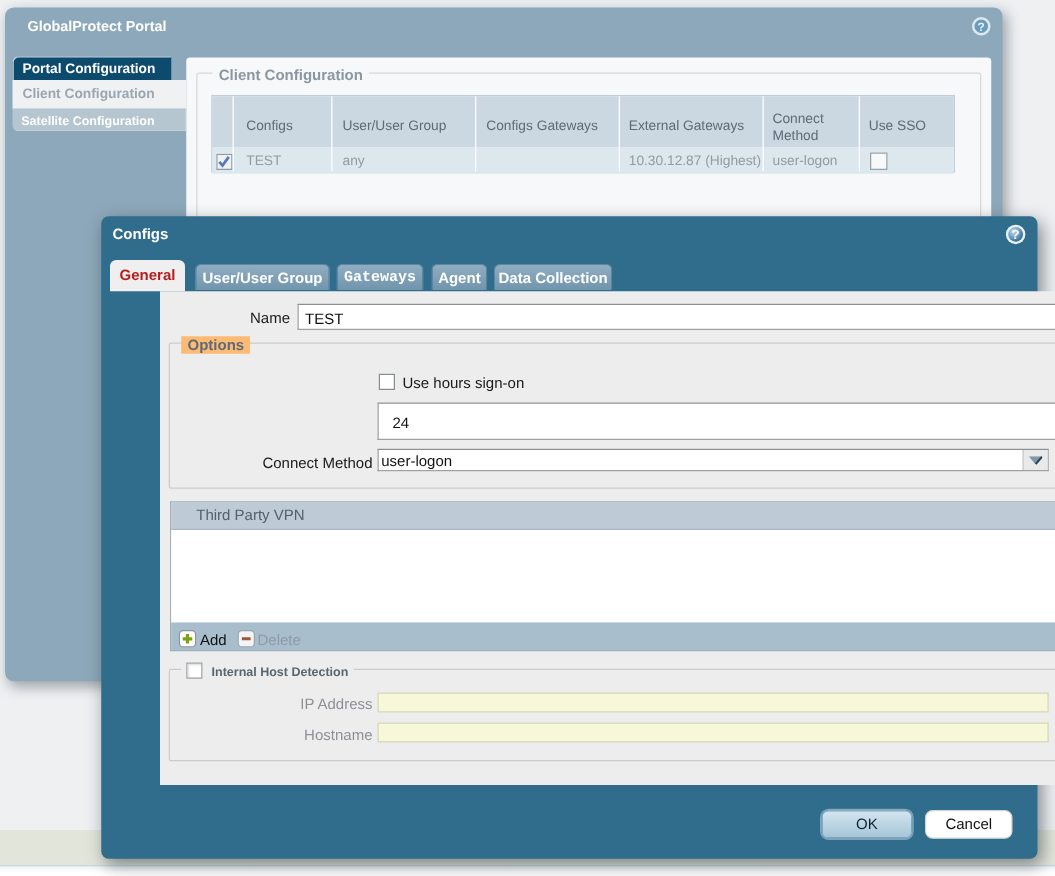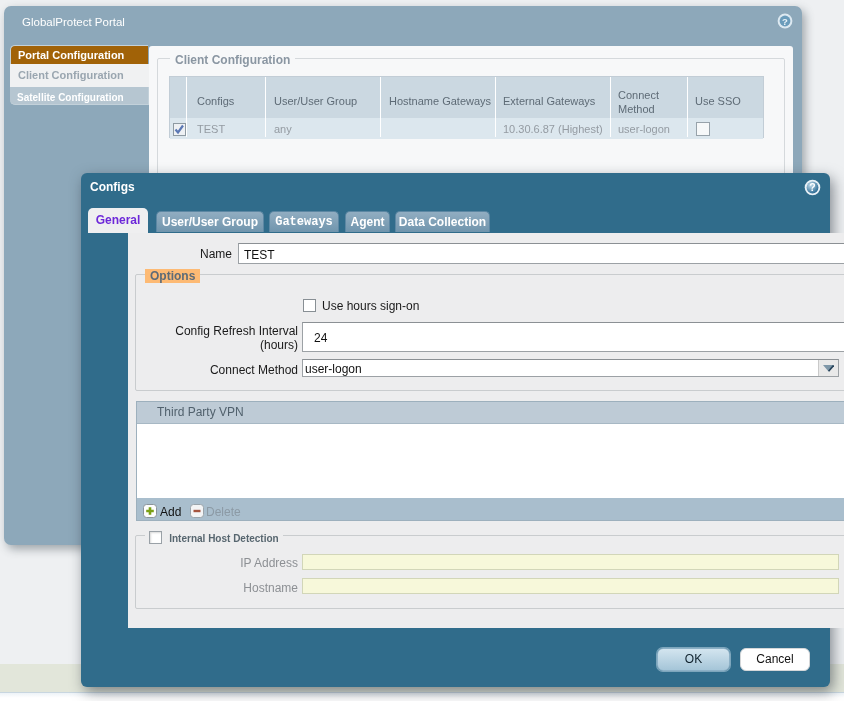--- a/index.html
+++ b/index.html
@@ -16,7 +16,7 @@
 <div class="abs" style="left:0;top:692px;width:844px;height:9px;background:linear-gradient(#edf3f7,#ffffff 60%);border-top:1px solid #c8d6e0;"></div>
 
 <div class="abs" id="backdlg" style="left:4px;top:6px;width:798px;height:539px;background:#8da8ba;border-radius:7px;box-shadow:3px 4px 10px rgba(60,70,80,0.45);">
-  <div class="abs" style="left:18px;top:10px;font-size:11.5px;font-weight:normal;color:#fff;">GlobalProtect Portal</div>
+  <div class="abs" style="left:18px;top:10px;font-size:11.5px;font-weight:bold;color:#fff;">GlobalProtect Portal</div>
 
   <svg class="abs" style="left:773px;top:7px;" width="16" height="16" viewBox="0 0 16 16">
     <circle cx="8" cy="8" r="7.4" fill="#dde9f1"></circle>

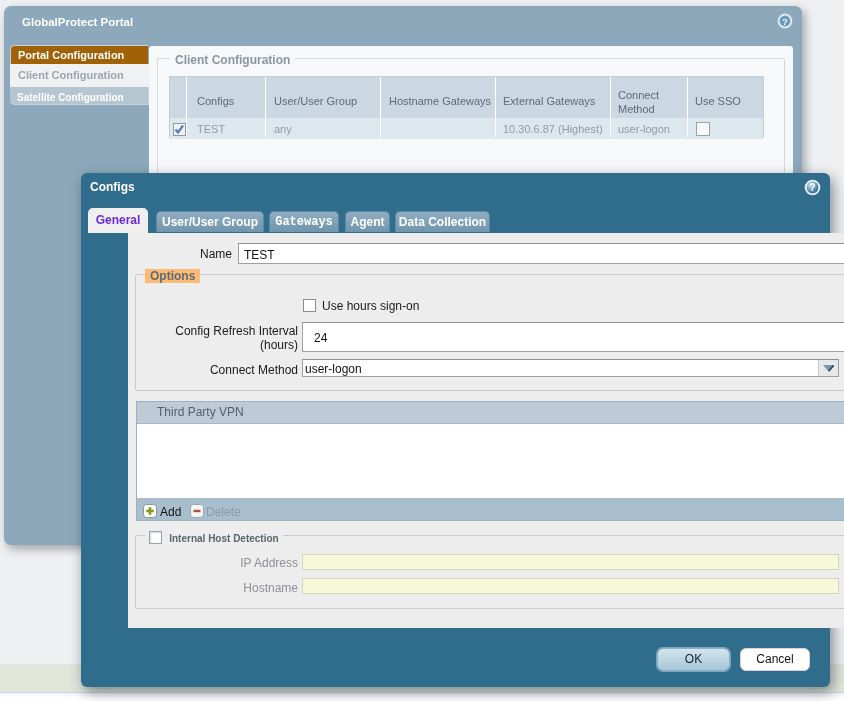--- a/index.html
+++ b/index.html
@@ -26,7 +26,7 @@
 
   <div class="abs" style="left:145px;top:40px;width:644px;height:491px;background:#f7f8f9;border-radius:3px;"></div>
 
-  <div class="abs" style="left:6px;top:39px;width:138px;height:19px;background:#a16207;border-radius:5px 0 0 0;border:1px solid #c3d1da;border-right:none;border-bottom:none;color:#fff;font-weight:bold;font-size:11px;line-height:18px;padding-left:7px;white-space:nowrap;">Portal Configuration</div>
+  <div class="abs" style="left:6px;top:39px;width:127px;height:19px;background:#0c4a6e;border-radius:5px 0 0 0;border:1px solid #c3d1da;border-right:none;border-bottom:none;color:#fff;font-weight:bold;font-size:11px;line-height:18px;padding-left:7px;white-space:nowrap;">Portal Configuration</div>
   <div class="abs" style="left:6px;top:58px;width:139px;height:23px;background:#f0f1f2;color:#9aa6b0;font-weight:bold;font-size:11px;line-height:23px;padding-left:8px;white-space:nowrap;">Client Configuration</div>
   <div class="abs" style="left:6px;top:81px;width:139px;height:18px;background:#b6c6d1;border-radius:0 0 0 5px;border:1px solid #c3d1da;border-left:none;border-top:none;color:#fff;font-weight:bold;font-size:10px;line-height:21px;padding-left:7px;white-space:nowrap;">Satellite Configuration</div>
 

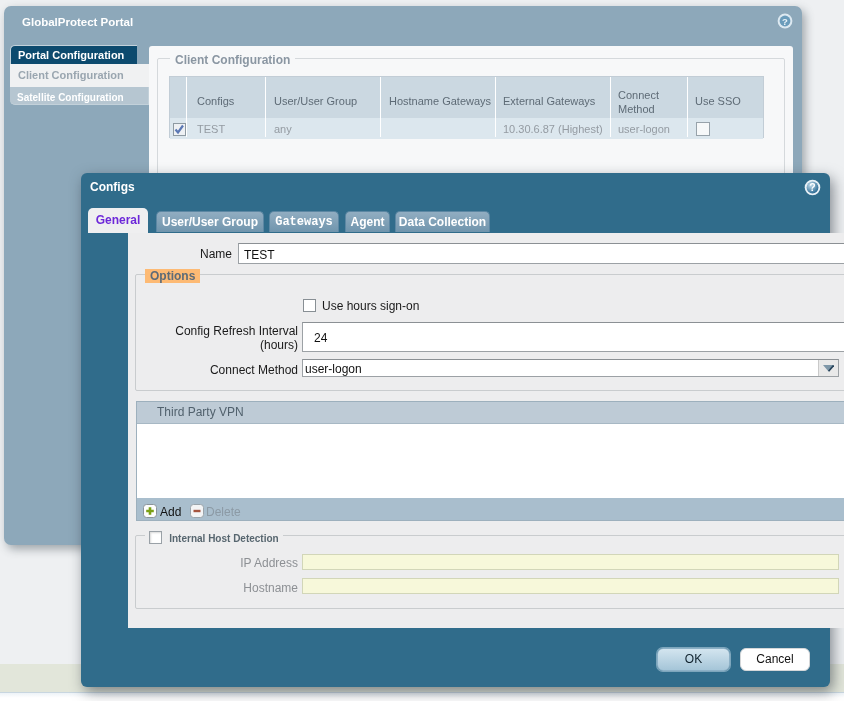--- a/index.html
+++ b/index.html
@@ -48,7 +48,7 @@
 
     <div class="hdrlbl" style="left:27px;top:18px;">Configs</div>
     <div class="hdrlbl" style="left:104px;top:18px;">User/User Group</div>
-    <div class="hdrlbl" style="left:219px;top:18px;">Hostname Gateways</div>
+    <div class="hdrlbl" style="left:219px;top:18px;">Configs Gateways</div>
     <div class="hdrlbl" style="left:333px;top:18px;">External Gateways</div>
     <div class="hdrlbl" style="left:448px;top:11px;width:55px;line-height:14px;">Connect Method</div>
     <div class="hdrlbl" style="left:525px;top:18px;">Use SSO</div>

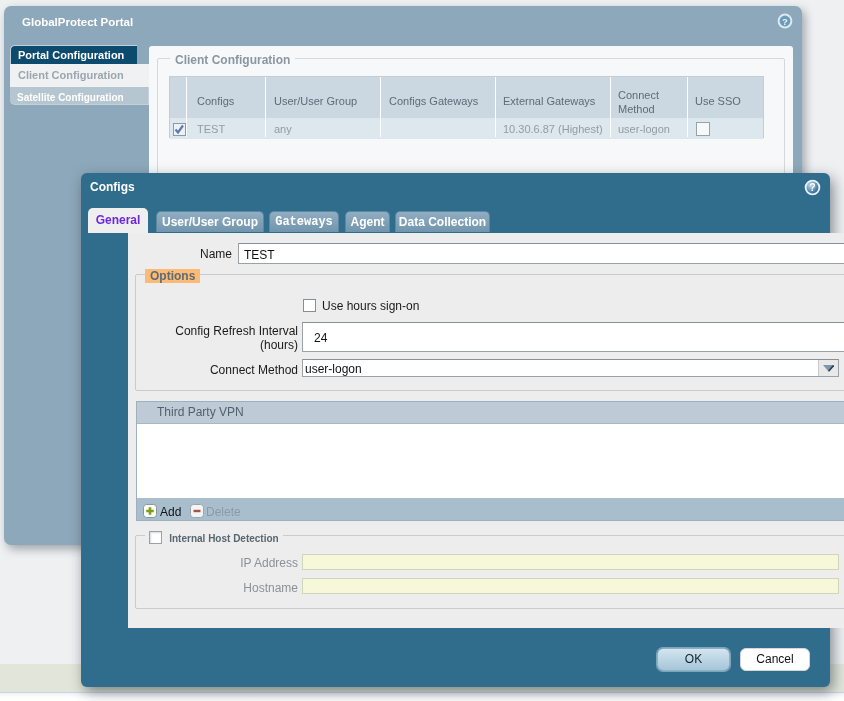--- a/index.html
+++ b/index.html
@@ -59,7 +59,7 @@
     </svg>
     <div class="hdrlbl" style="left:27px;top:46px;color:#949ba2;">TEST</div>
     <div class="hdrlbl" style="left:104px;top:46px;color:#949ba2;text-align:right;">any</div>
-    <div class="hdrlbl" style="left:333px;top:46px;color:#949ba2;">10.30.6.87 (Highest)</div>
+    <div class="hdrlbl" style="left:333px;top:46px;color:#949ba2;">10.30.12.87 (Highest)</div>
     <div class="hdrlbl" style="left:448px;top:46px;color:#949ba2;">user-logon</div>
     <div class="abs" style="left:526px;top:45px;width:14px;height:14px;background:#f6f8f9;border:1px solid #97a2aa;"></div>
   </div>

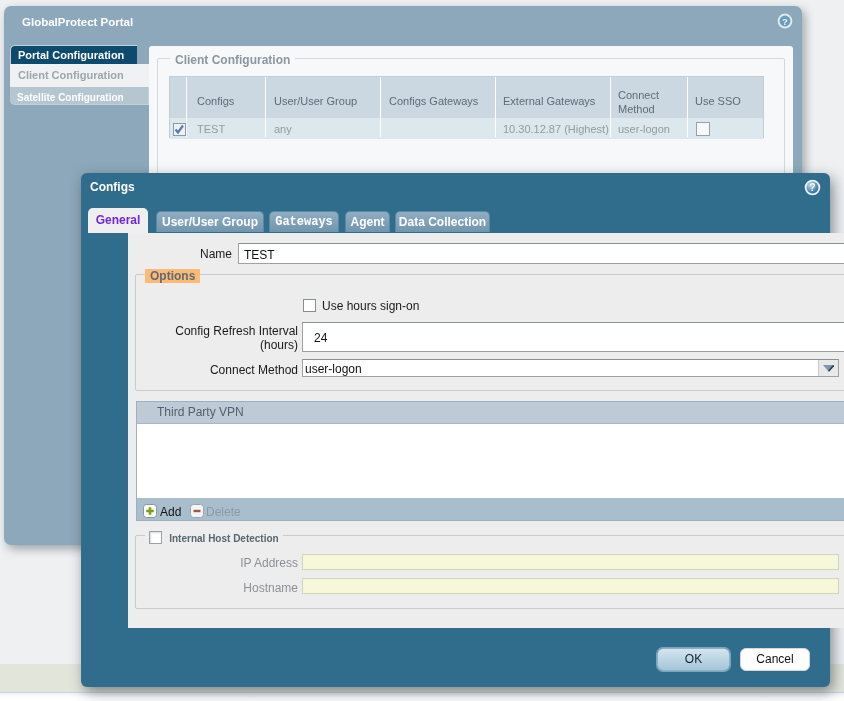--- a/index.html
+++ b/index.html
@@ -80,7 +80,7 @@
     <text x="8.5" y="12.4" font-size="10.5" font-weight="bold" fill="#ffffff" text-anchor="middle" font-family="Liberation Sans">?</text>
   </svg>
 
-  <div class="abs" style="left:7px;top:35px;width:60px;height:25px;background:#efeff0;border-radius:5px 5px 0 0;color:#6d28d9;font-weight:bold;font-size:12px;text-align:center;line-height:25px;">General</div>
+  <div class="abs" style="left:7px;top:35px;width:60px;height:25px;background:#efeff0;border-radius:5px 5px 0 0;color:#b91c1c;font-weight:bold;font-size:12px;text-align:center;line-height:25px;">General</div>
   <div class="tab" style="left:75px;top:38px;width:108px;">User/User Group</div>
   <div class="tab" style="left:188px;top:38px;width:70px;font-family:Liberation Mono, monospace;">Gateways</div>
   <div class="tab" style="left:264px;top:38px;width:45px;">Agent</div>

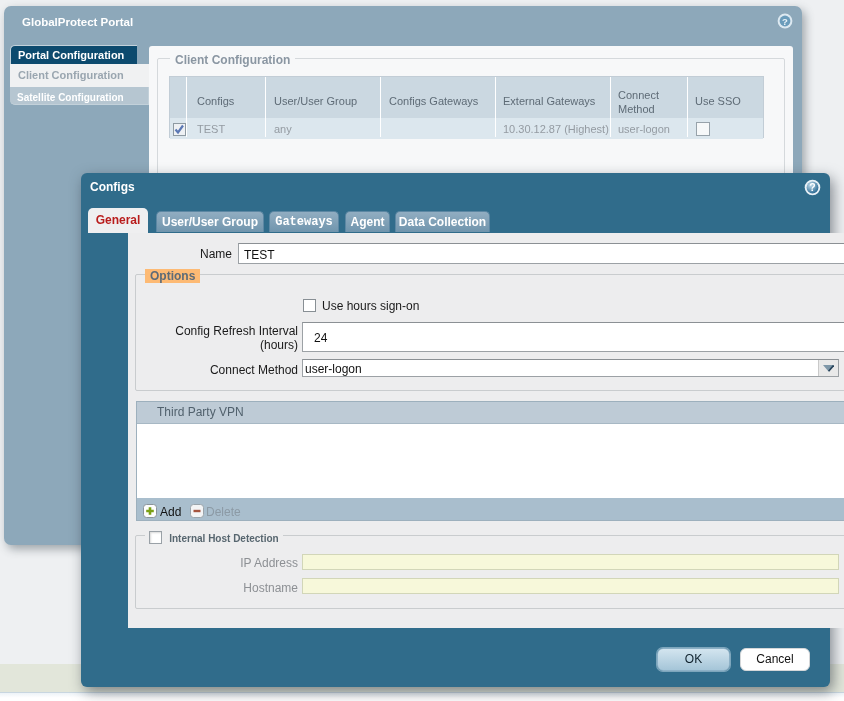--- a/index.html
+++ b/index.html
@@ -95,7 +95,6 @@
     <div class="abs" style="left:17px;top:43px;background:#fdba74;padding:0 5px;font-size:12px;font-weight:bold;color:#5d6b77;transform:translateY(-50%);">Options</div>
     <div class="abs" style="left:175px;top:66px;width:13px;height:13px;background:#fff;border:1px solid #888f94;"></div>
     <div class="abs" style="left:194px;top:66px;font-size:12px;color:#1a1a1a;">Use hours sign-on</div>
-    <div class="lbl" style="left:0px;top:92px;width:170px;line-height:13.5px;">Config Refresh Interval<br>(hours)</div>
     <div class="inp" style="left:174px;top:89px;width:613px;height:30px;padding:8px 0 0 11px;">24</div>
     <div class="lbl" style="left:0px;top:130px;width:170px;">Connect Method</div>
     <div class="inp" style="left:174px;top:126px;width:537px;height:18px;padding:2px 0 0 2px;">user-logon</div>

